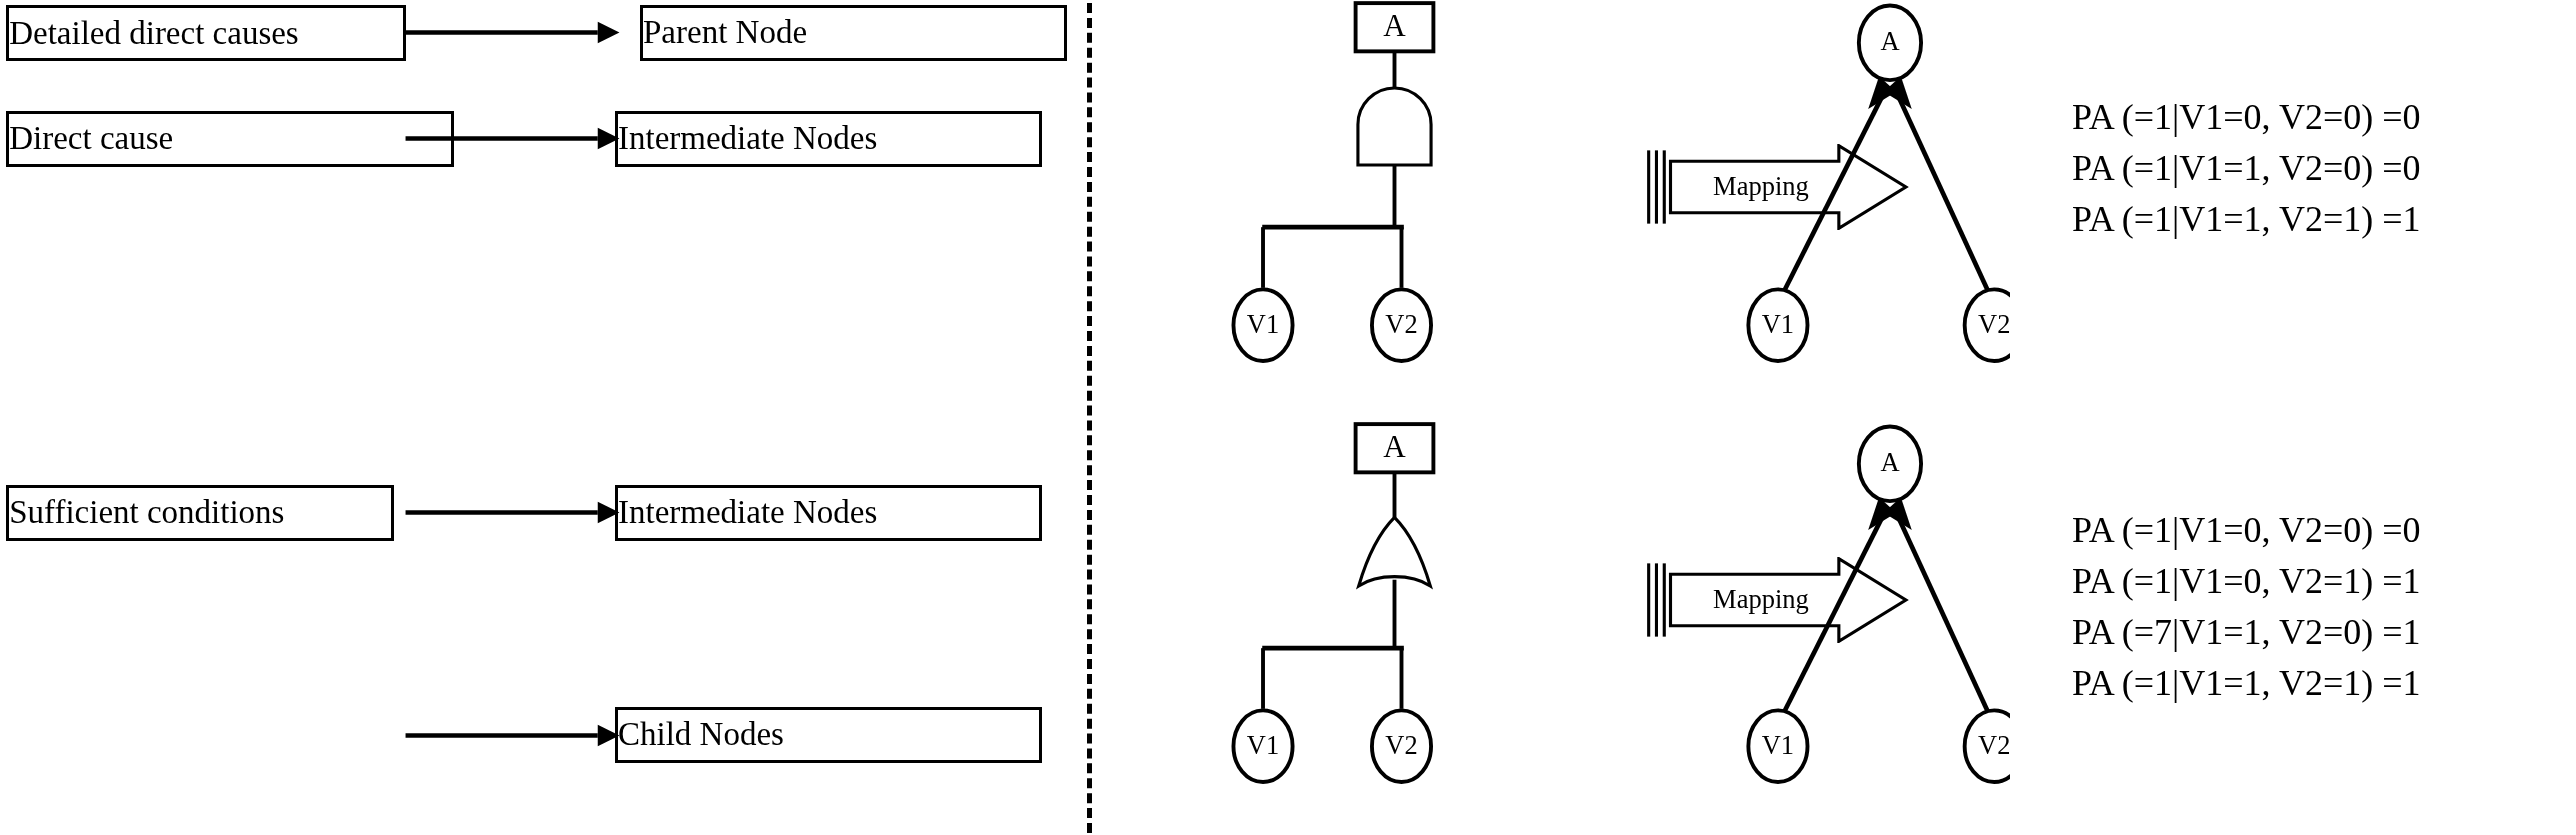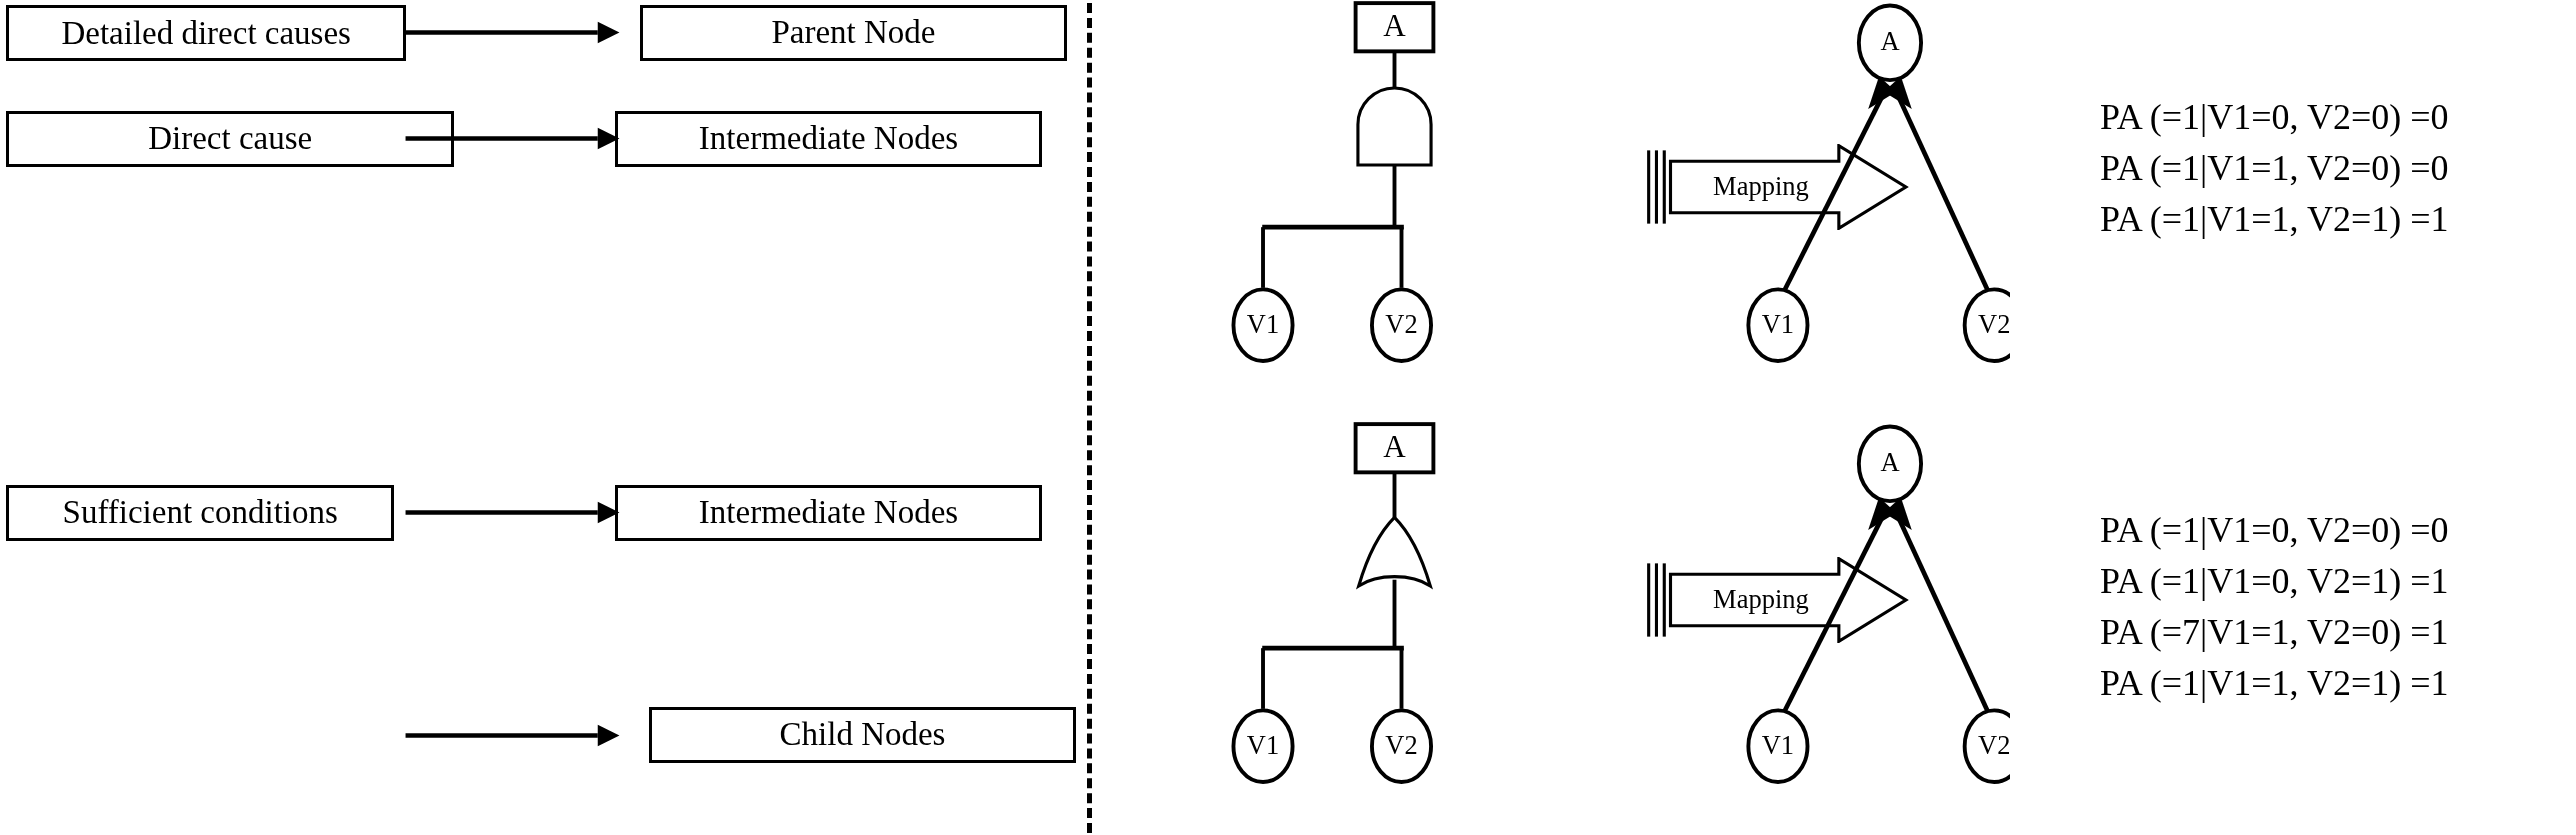--- a/index.html
+++ b/index.html
@@ -14,7 +14,7 @@
   .map-box{
     position:absolute;box-sizing:border-box;
     border:3.1px solid #000;background:#fff;
-    display:flex;align-items:center;justify-content:center;
+    display:flex;align-items:center;
     text-align:center;line-height:1.15;
     font-size:33px;
   }

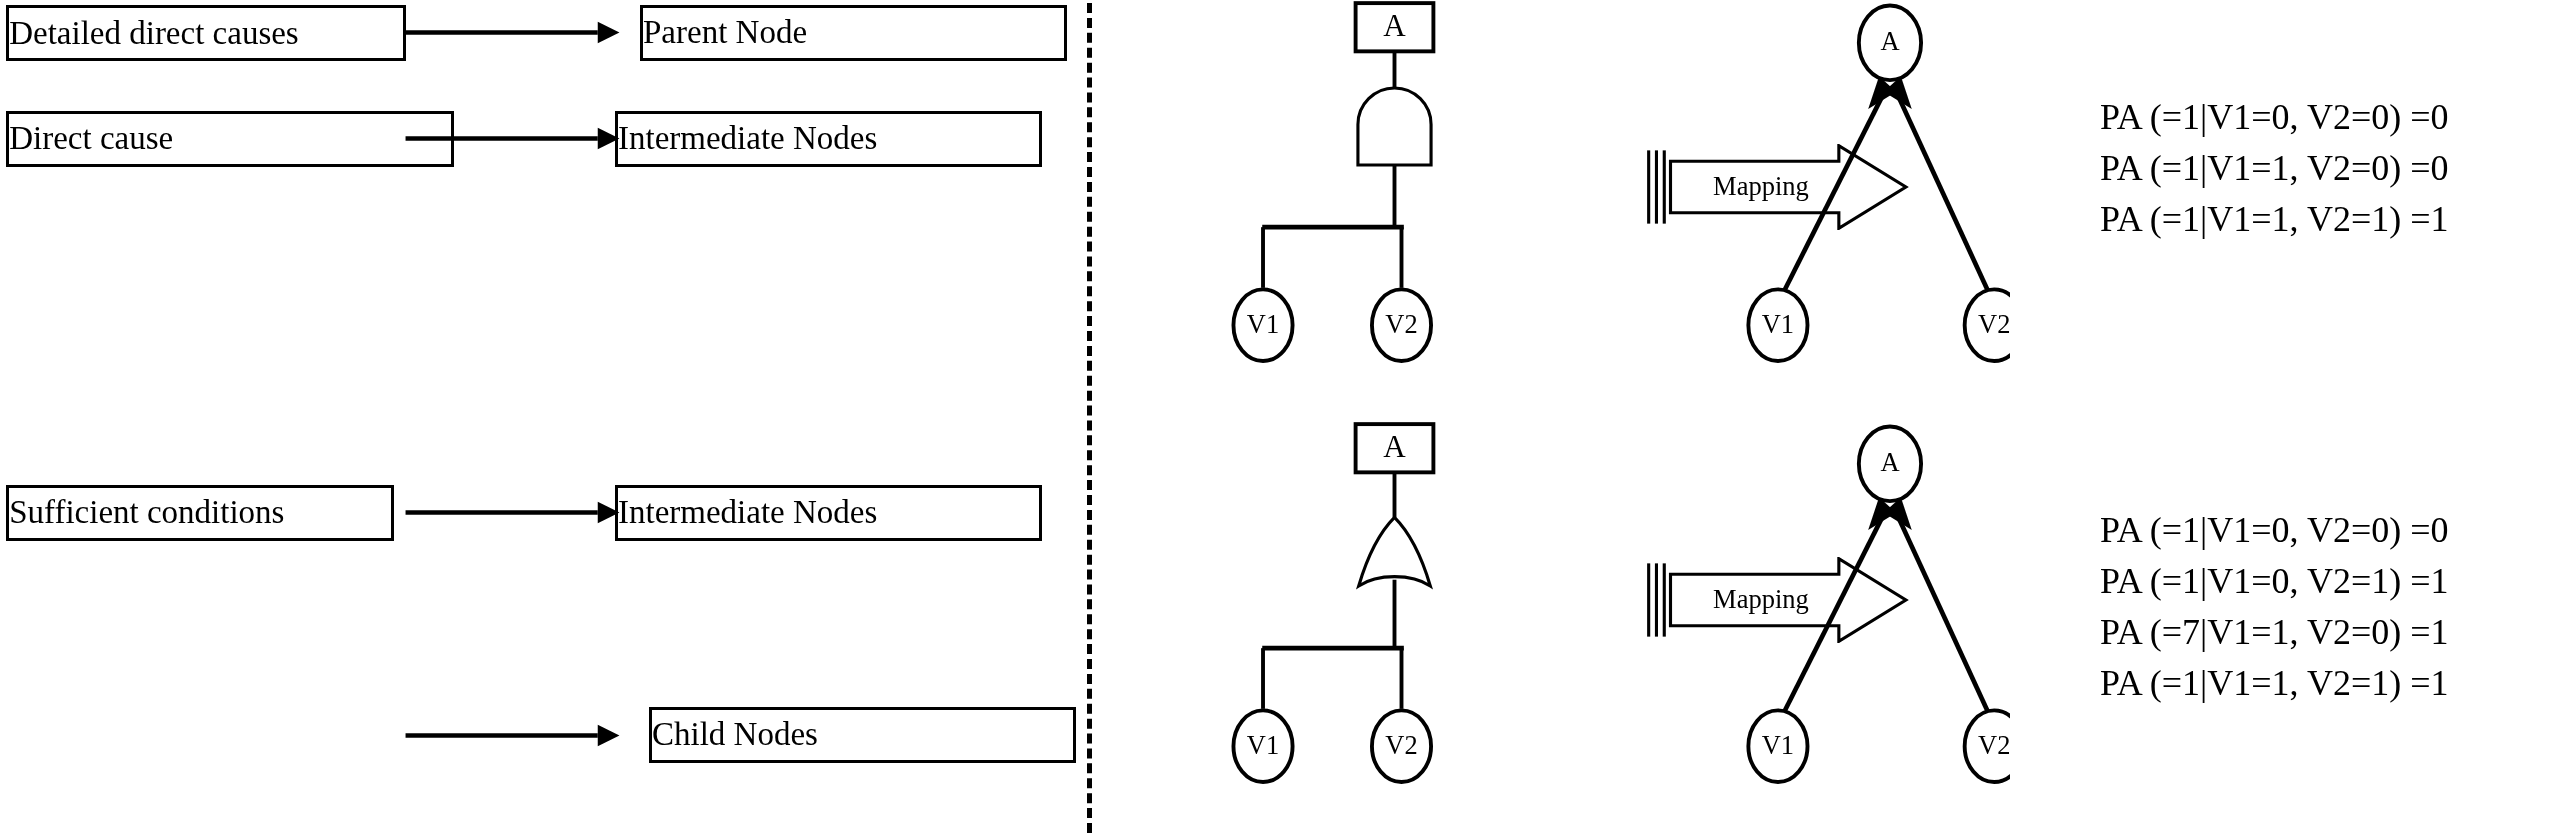--- a/index.html
+++ b/index.html
@@ -46,7 +46,7 @@
 
   
   .prob-block{position:absolute;font-size:36px;line-height:1.42;white-space:nowrap;}
-  .prob-line{height:51px;margin-left:28px;}
+  .prob-line{height:51px;}
 </style>
 </head>
 <body>

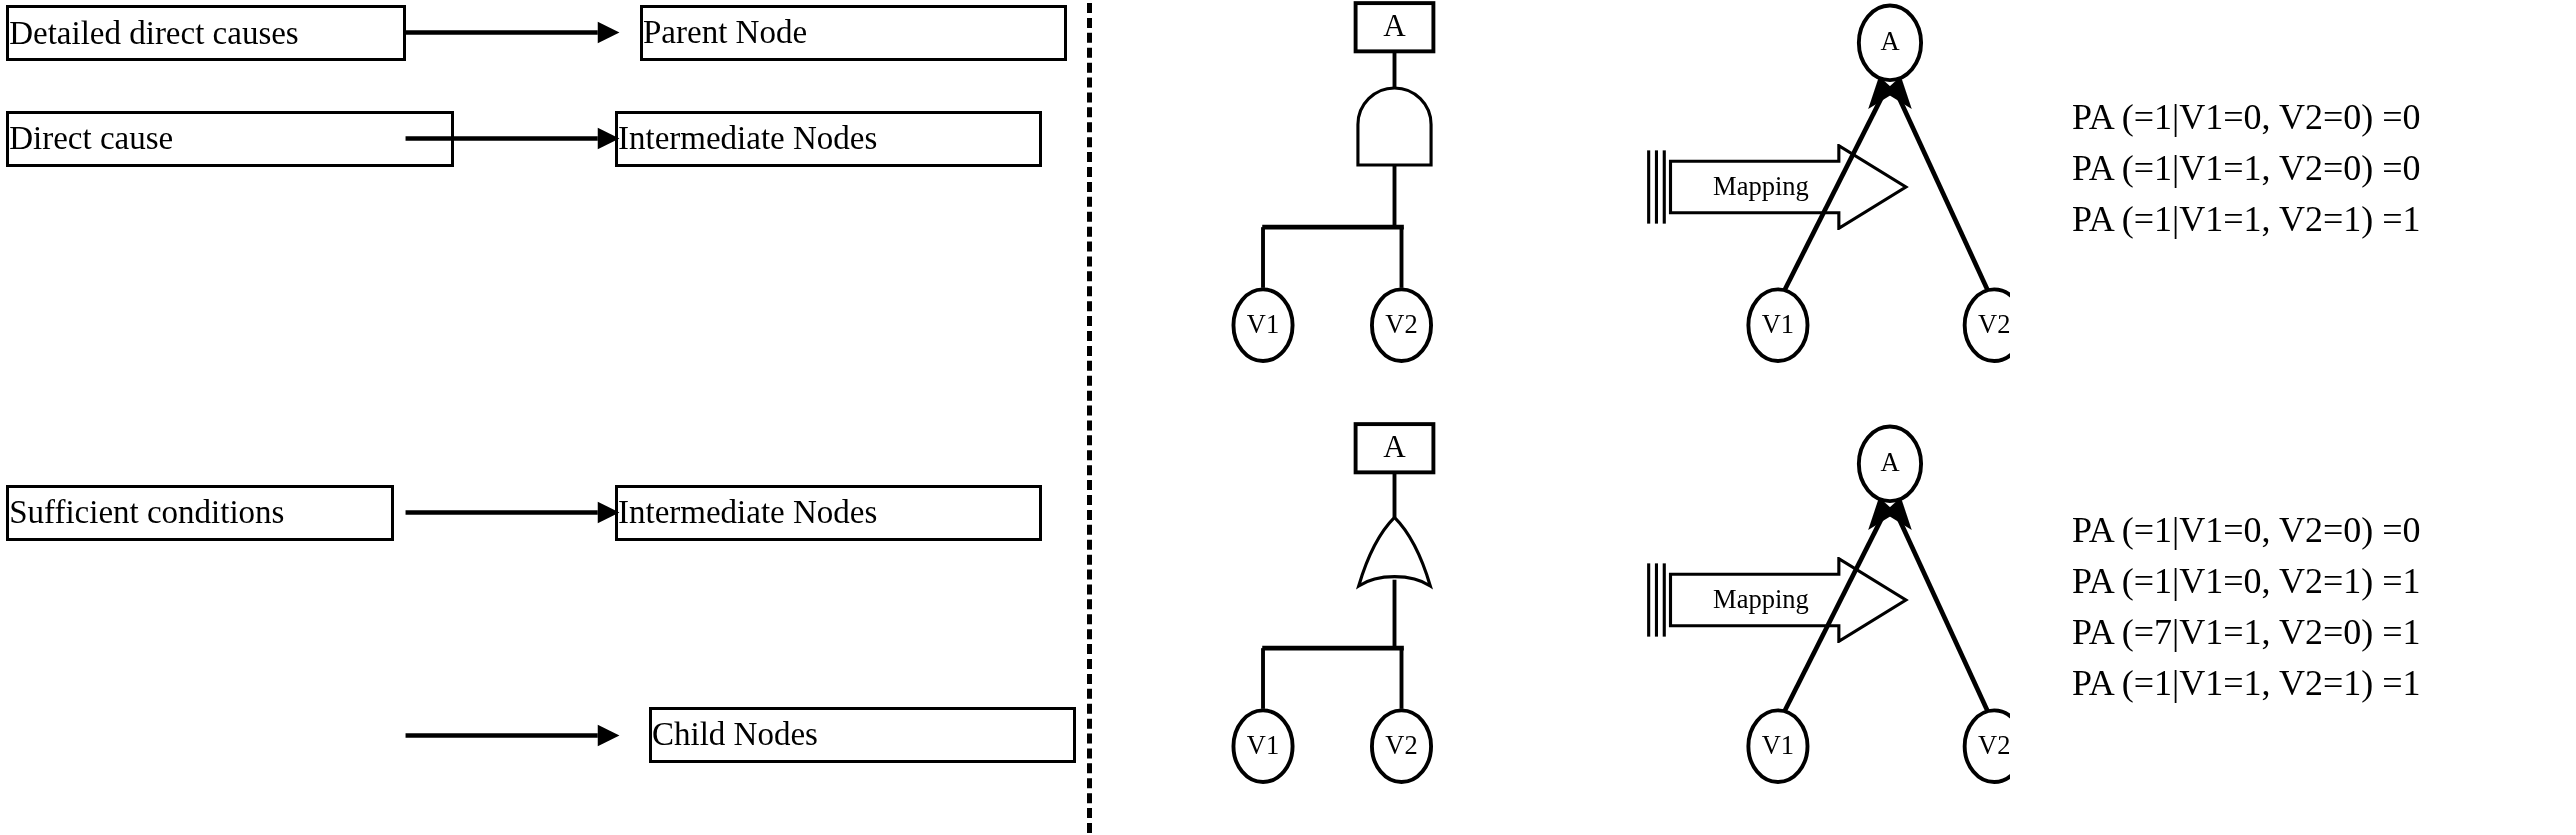--- a/index.html
+++ b/index.html
@@ -86,7 +86,7 @@
     <polygon points="248,6 276,20 248,34" fill="#000"></polygon>
   </svg>
 
-  <div class="map-box" style="left:615px;top:707px;width:427px;height:56px;margin-left:34px;">
+  <div class="map-box" style="left:615px;top:707px;width:427px;height:56px;">
     <span>Child Nodes</span>
   </div>
   <svg class="map-arrow" style="left:405px;top:720px;" width="215" height="31" viewBox="0 0 276 40">

